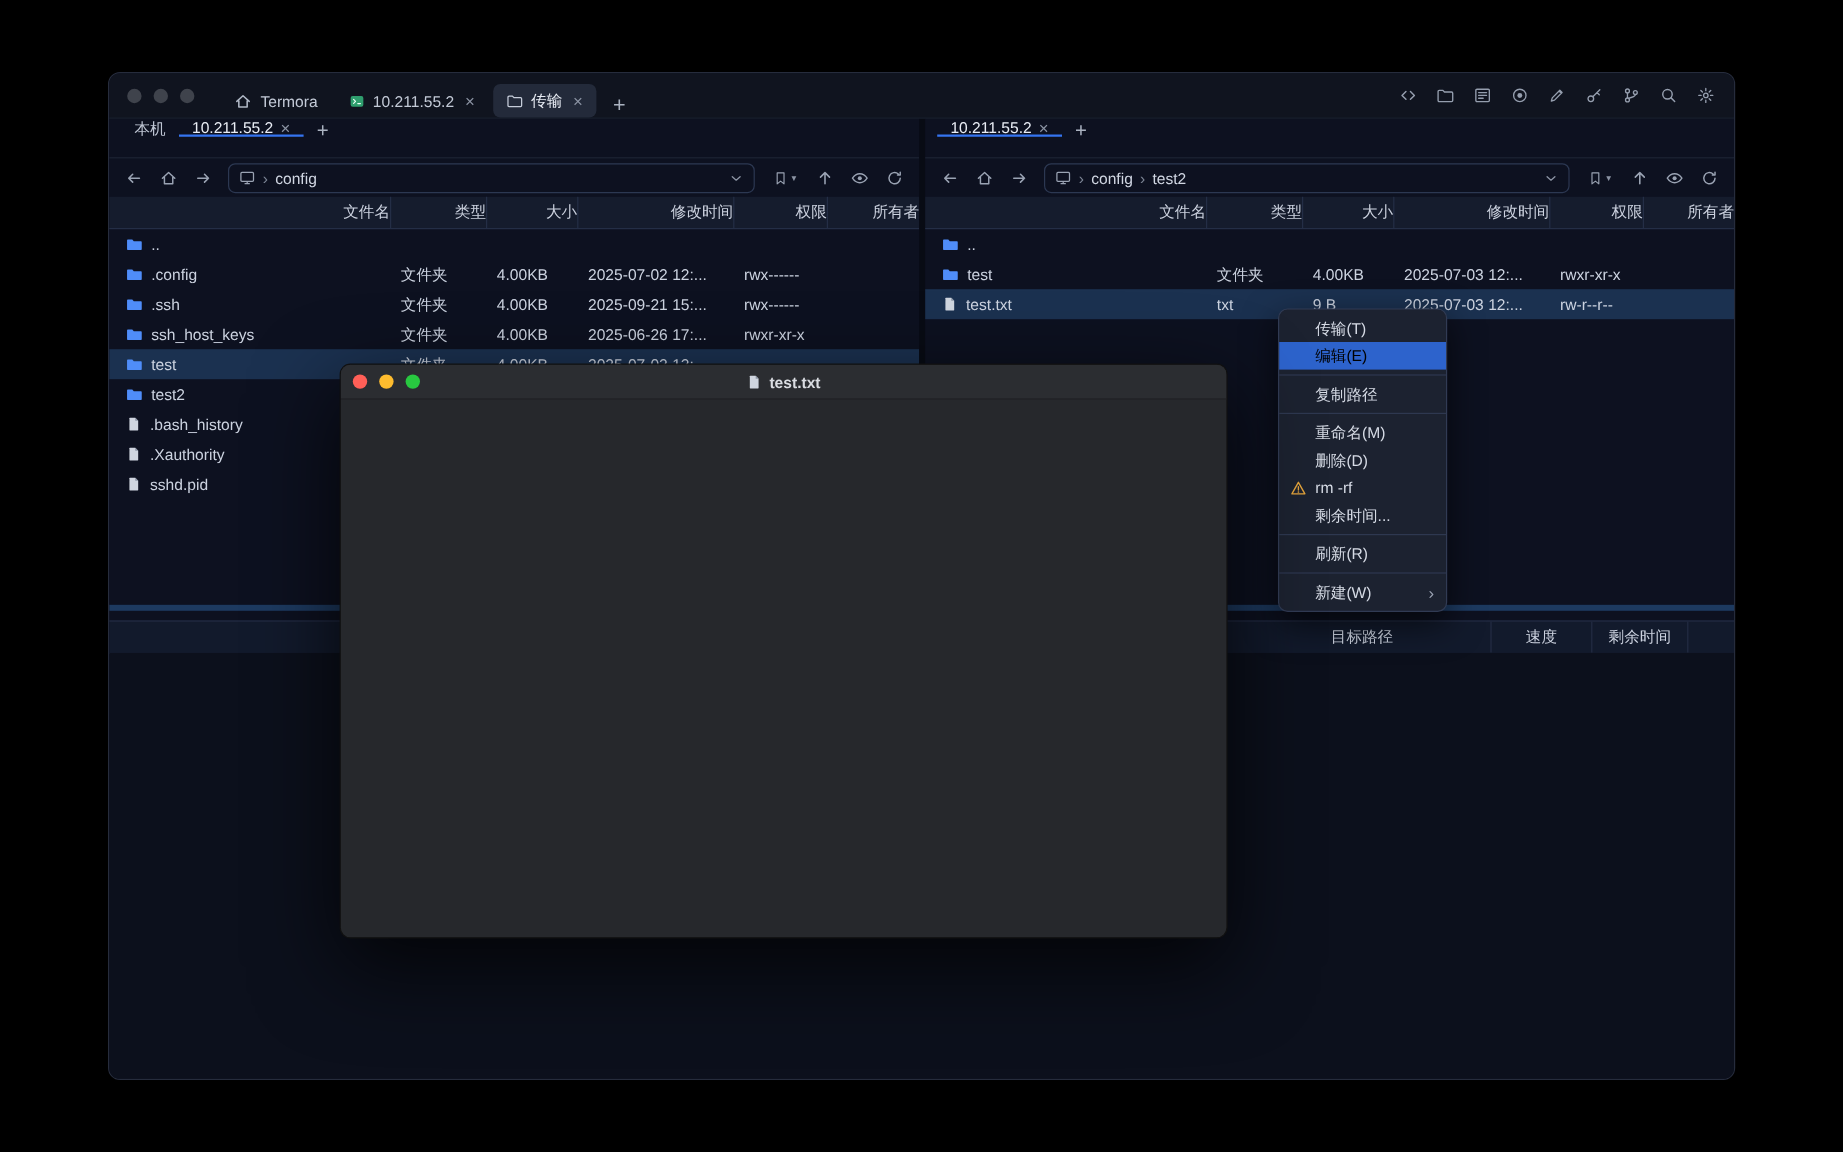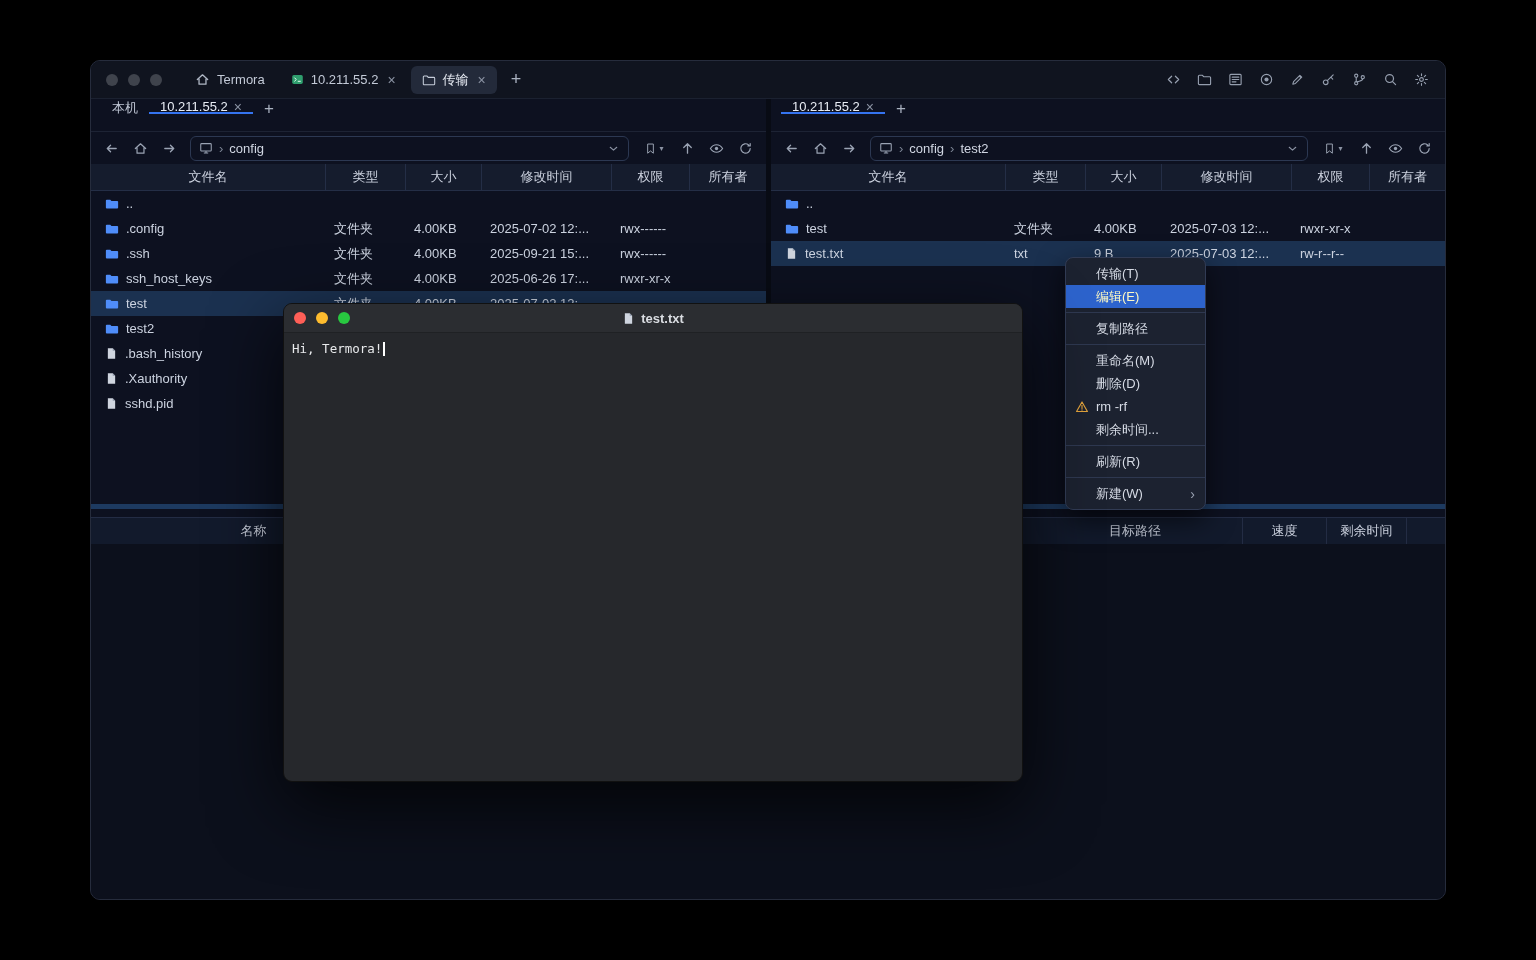--- a/index.html
+++ b/index.html
@@ -12,7 +12,7 @@
        background:#10141f;border-bottom:1px solid #1b2130;padding:0 12px 0 15px;box-sizing:border-box}
   .dots{display:flex;gap:10px;margin-right:22px}
   .dot{width:12px;height:12px;border-radius:50%;background:#3f434c}
-  .ttabs{display:flex;align-items:center;height:100%;gap:4px}
+  .ttabs{display:flex;align-items:flex-end;height:100%;gap:4px}
   .ttab{display:flex;align-items:center;gap:7px;height:28px;padding:0 11px;border-radius:6px;
        color:#c3cad7;font-size:13px;cursor:default;white-space:nowrap}
   .ttab.active{background:#232a3a;color:#e8ecf4}

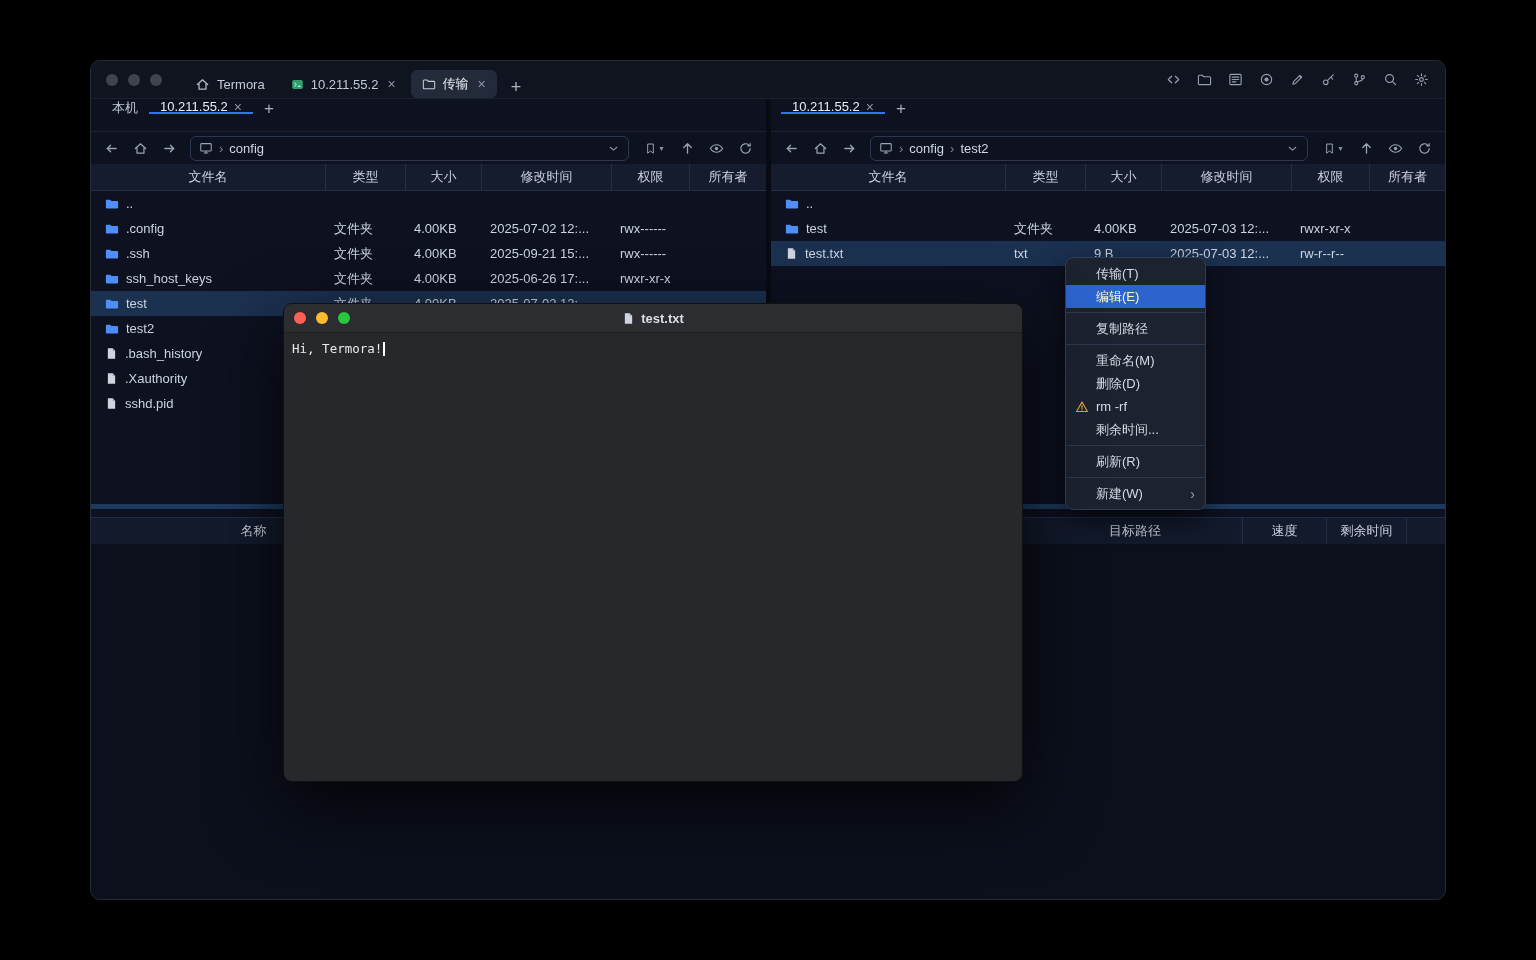--- a/index.html
+++ b/index.html
@@ -41,7 +41,7 @@
   
   .thead,.frow{display:grid;grid-template-columns:235px 80px 76px 130px 78px 1fr;align-items:center;font-size:13px}
   .thead{height:26px;background:#151c2d;border-bottom:1px solid #242e46;color:#ccd2df}
-  .thead .hc{text-align:center;line-height:26px;height:26px;border-right:1px solid #242e46;overflow:hidden;white-space:nowrap}
+  .thead .hc{text-align:right;line-height:26px;height:26px;border-right:1px solid #242e46;overflow:hidden;white-space:nowrap}
   .thead .hc:last-child{border-right:none}
   .frow{height:25px;color:#ccd3e0}
   .frow.sel{background:#1b3150}

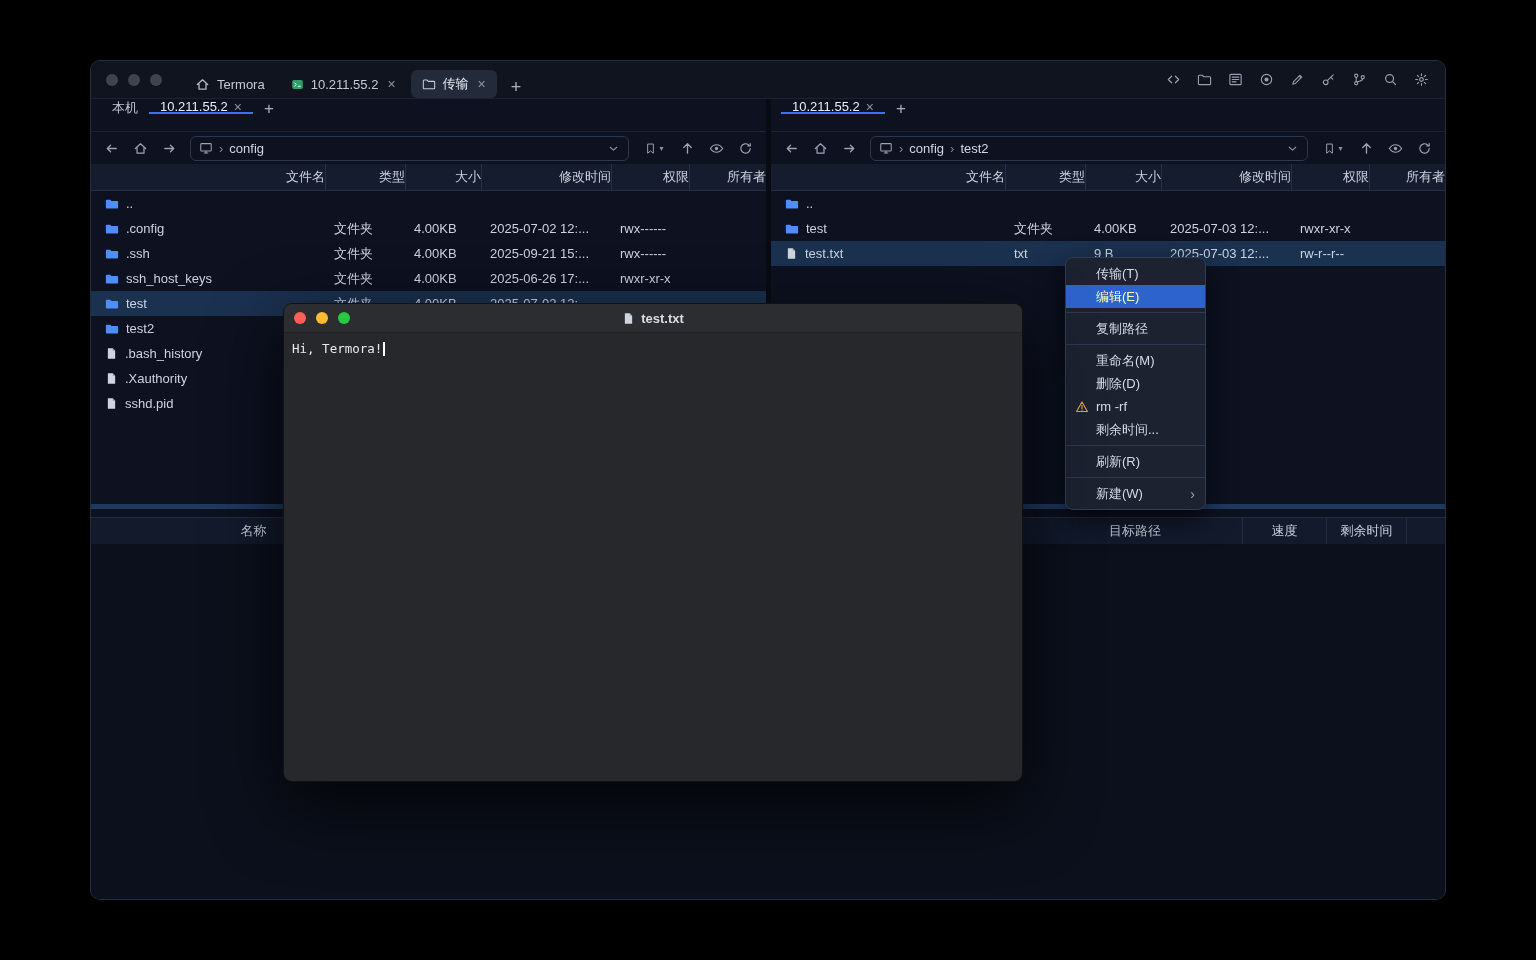--- a/index.html
+++ b/index.html
@@ -60,7 +60,7 @@
   .cmenu{position:absolute;left:974px;top:196px;width:141px;background:#1c2230;border:1px solid #313b54;
        border-radius:8px;padding:4px 0;box-shadow:0 10px 28px rgba(0,0,0,.6);z-index:30;box-sizing:border-box}
   .mi{height:23px;display:flex;align-items:center;padding:0 10px 0 30px;font-size:13px;color:#d6dbe5;white-space:nowrap}
-  .mi.hl{background:#2d63cc;color:#fef9c3}
+  .mi.hl{background:#2d63cc;color:#000000}
   .mi .wic{position:absolute;left:9px;display:flex}
   .mi{position:relative}
   .mi .sub{margin-left:auto;color:#9aa2b2;font-size:14px}

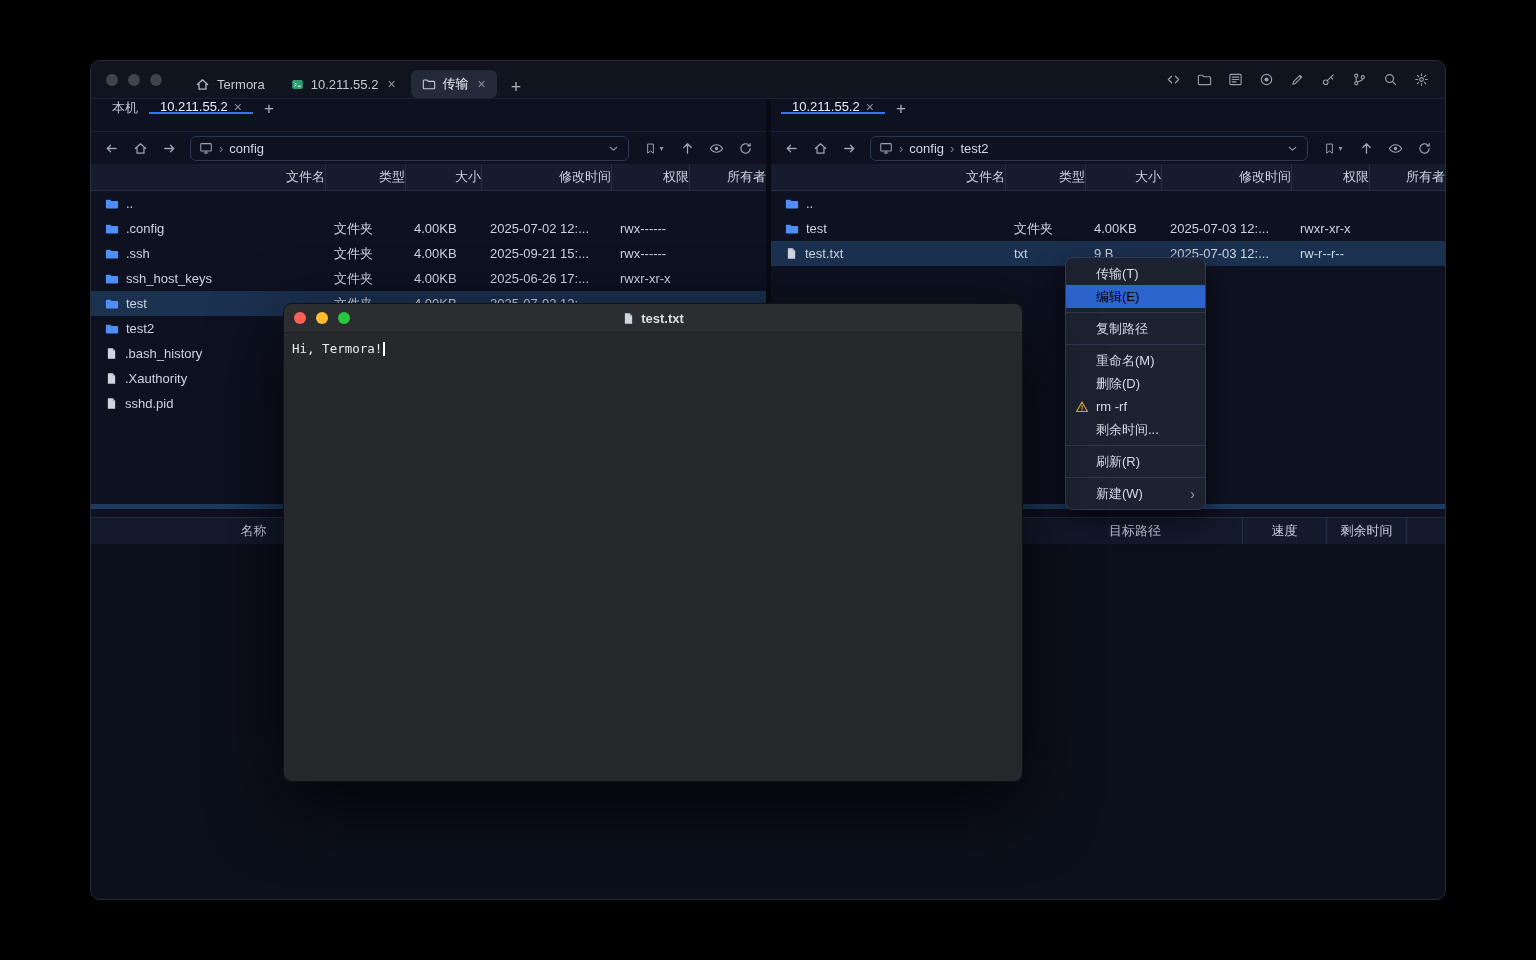--- a/index.html
+++ b/index.html
@@ -584,9 +584,6 @@
         <span>test.txt</span>
       </div>
     </div>
-    <div class="ebody">
-      <span>Hi, Termora!</span><span class="cursor"></span>
-    </div>
   </div>
 
 </div>

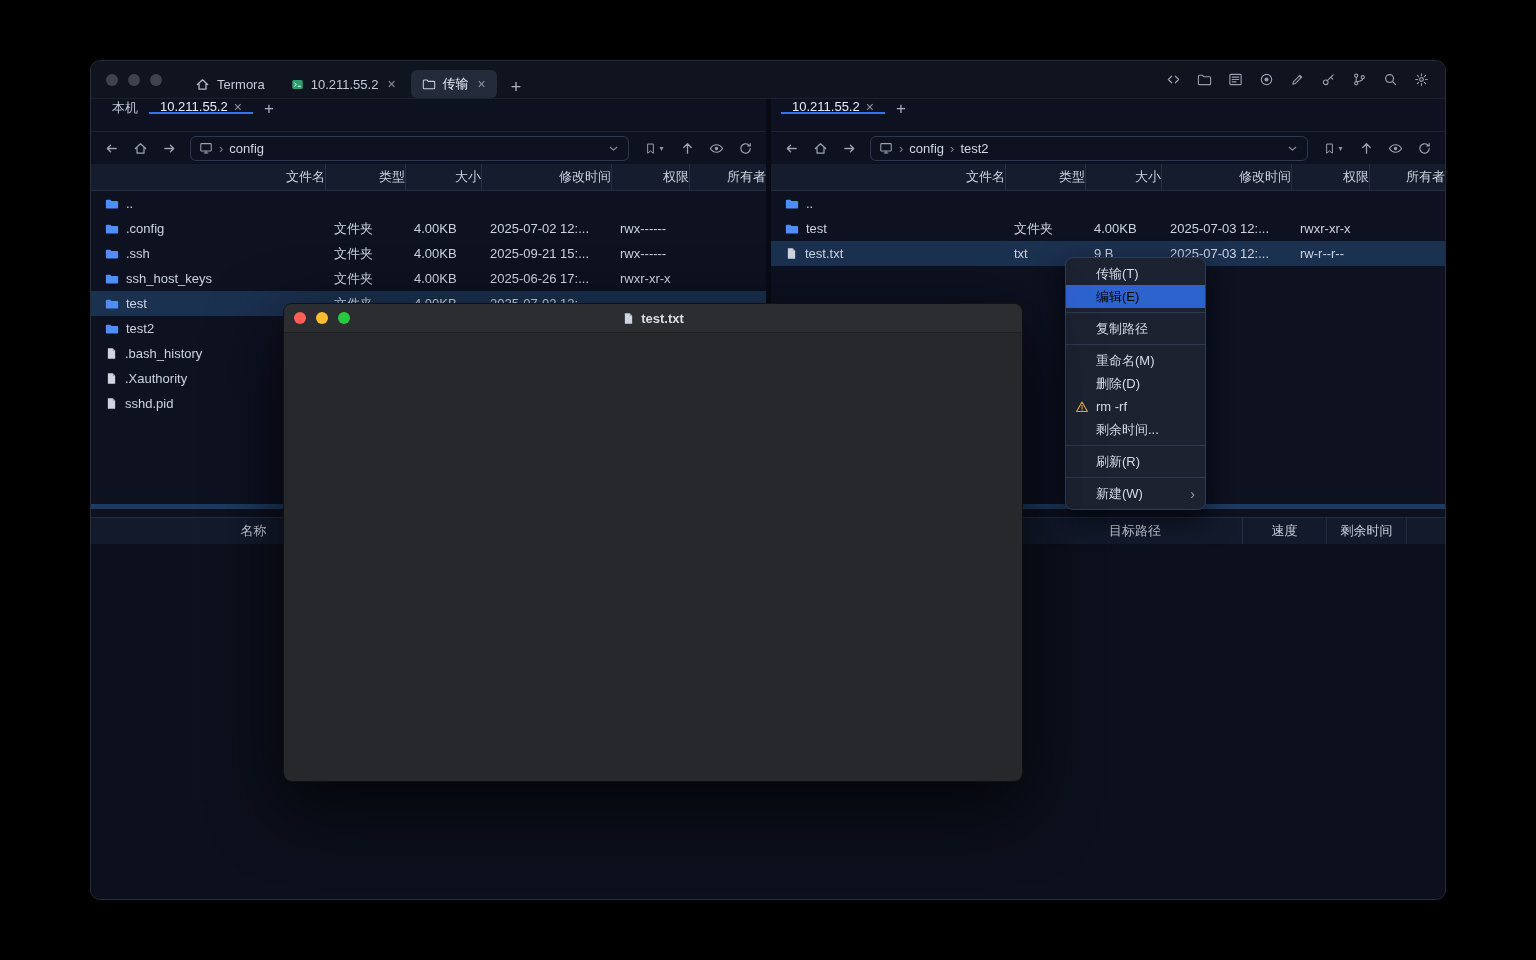--- a/index.html
+++ b/index.html
@@ -516,7 +516,6 @@
 
   <div class="splitter"></div>
   <div class="txheader">
-    <span class="txc" style="width:325px">名称</span>
     <span class="txsp"></span>
     <span class="txc br" style="width:214px">目标路径</span>
     <span class="txc br" style="width:83px">速度</span>

